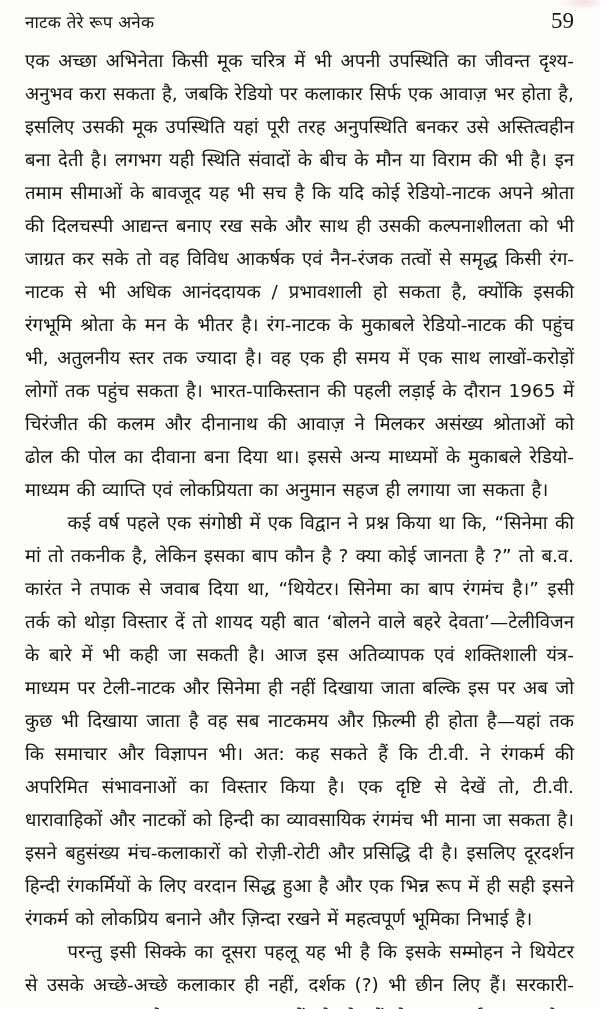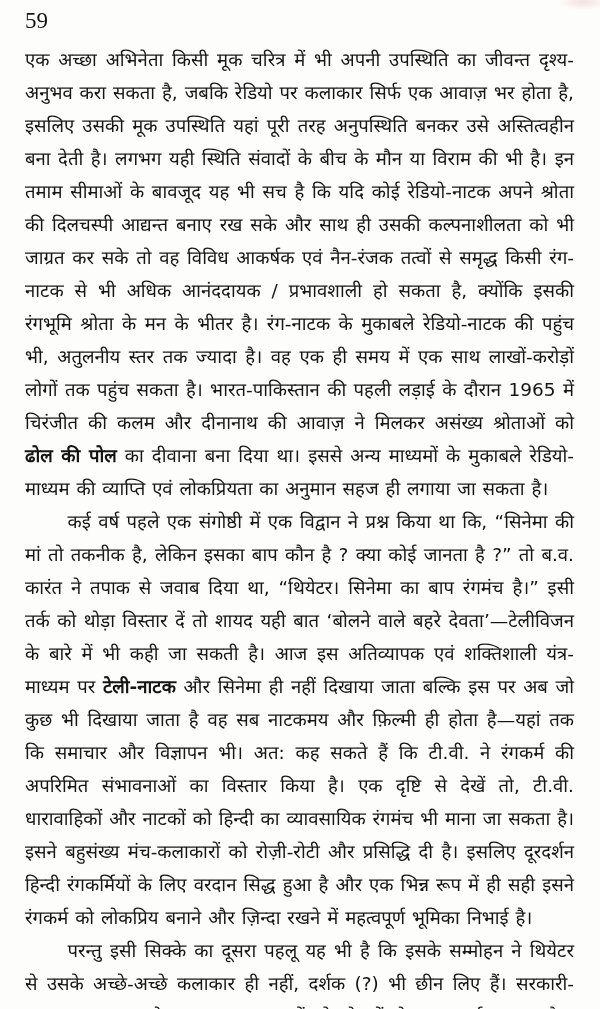--- a/index.html
+++ b/index.html
@@ -55,6 +55,7 @@
   <div class="scan-smudge"></div>
 
   <div class="header">
+    <span class="running-title">नाटक तेरे रूप अनेक</span>
     <span class="page-number">59</span>
   </div>
 

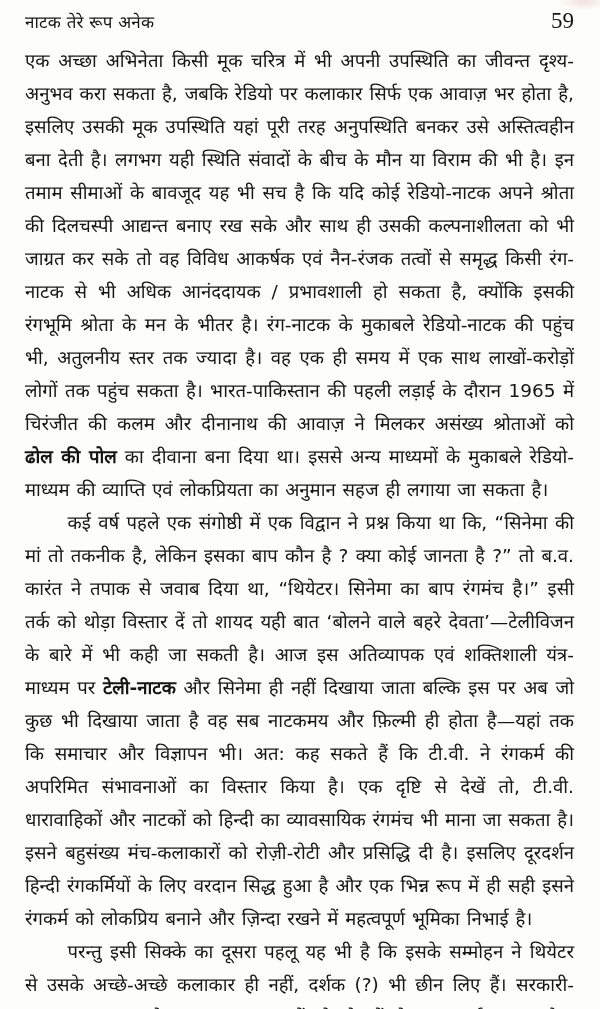--- a/index.html
+++ b/index.html
@@ -46,7 +46,7 @@
     word-spacing: 1px;
   }
   .body-text p.indent { text-indent: 2.3em; }
-  .bold-phrase { font-weight: bold; }
+  .bold-phrase { font-weight: normal; }
 </style>
 </head>
 <body>

